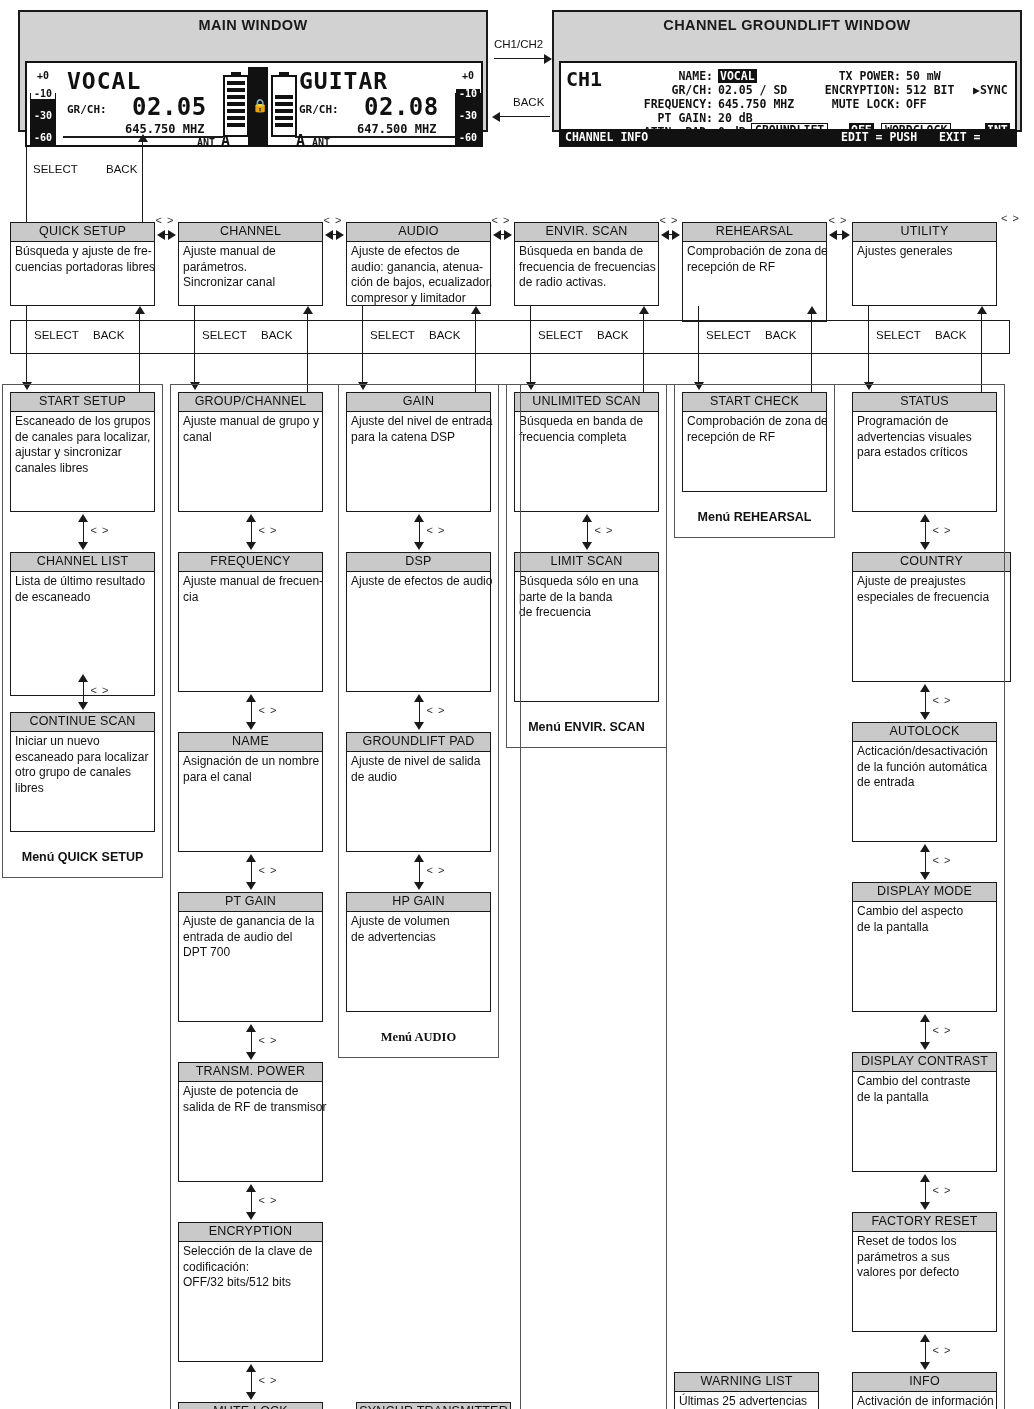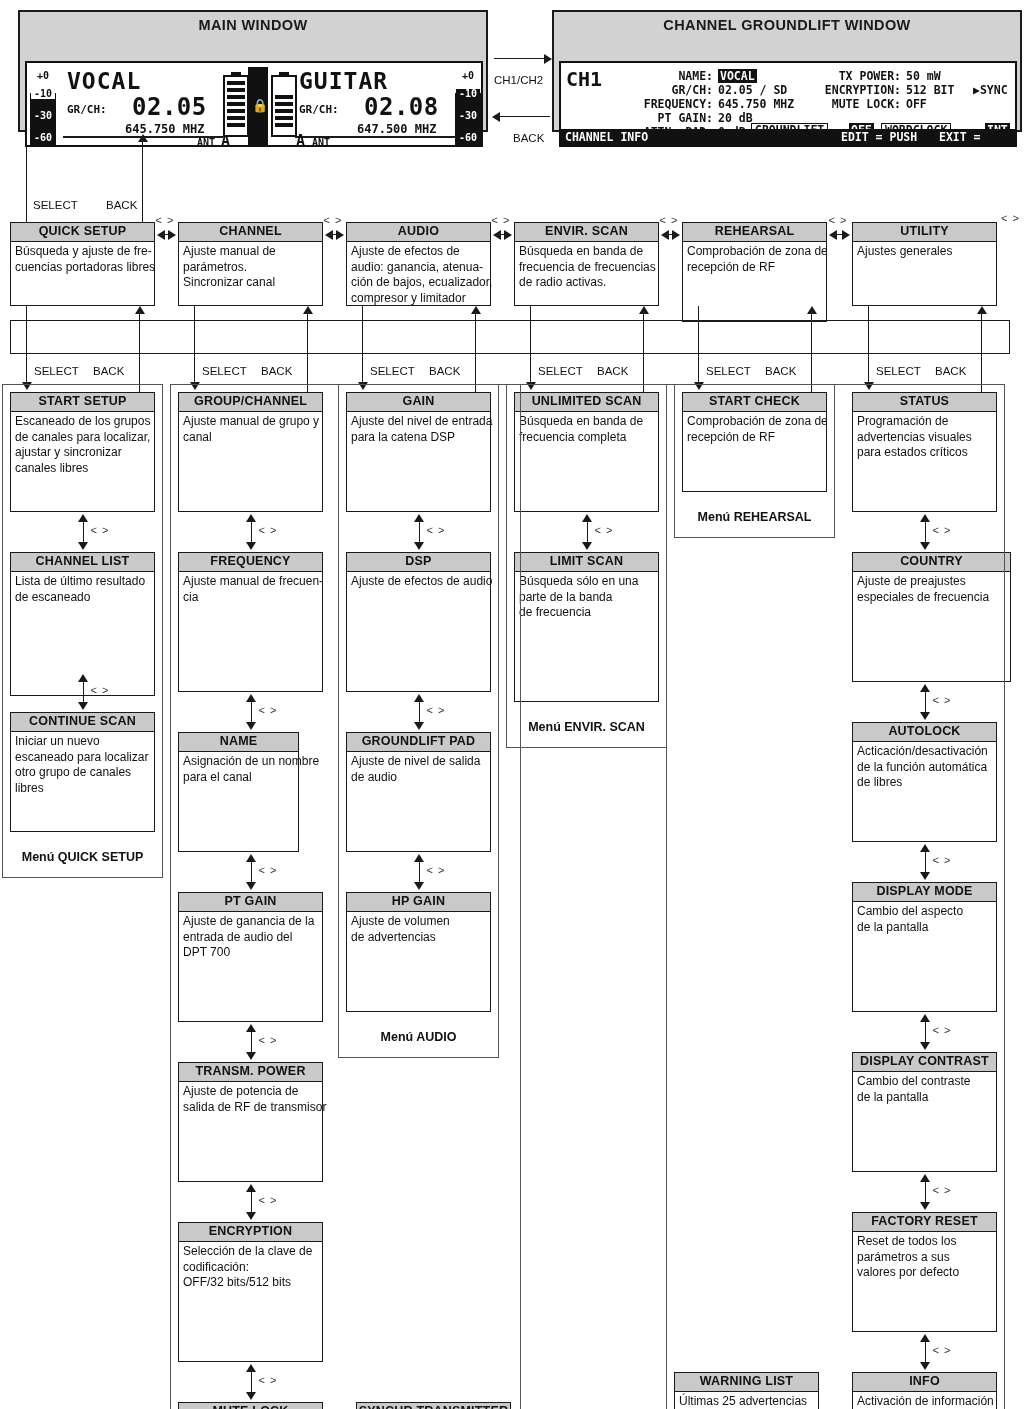--- a/index.html
+++ b/index.html
@@ -62,7 +62,7 @@
   .tri.up{border-left:5px solid transparent;border-right:5px solid transparent;border-bottom:8px solid #1a1a1a;}
   .tri.left{border-top:5px solid transparent;border-bottom:5px solid transparent;border-right:8px solid #1a1a1a;}
   .tri.right{border-top:5px solid transparent;border-bottom:5px solid transparent;border-left:8px solid #1a1a1a;}
-  .conn-lab{position:absolute;font-size:11.5px;color:#111;white-space:nowrap;margin-top:36px;}
+  .conn-lab{position:absolute;font-size:11.5px;color:#111;white-space:nowrap;}
   .lr-lab{position:absolute;font-size:11px;color:#333;letter-spacing:1px;white-space:nowrap;}
   .thin{position:absolute;background:#1a1a1a;}
 </style>

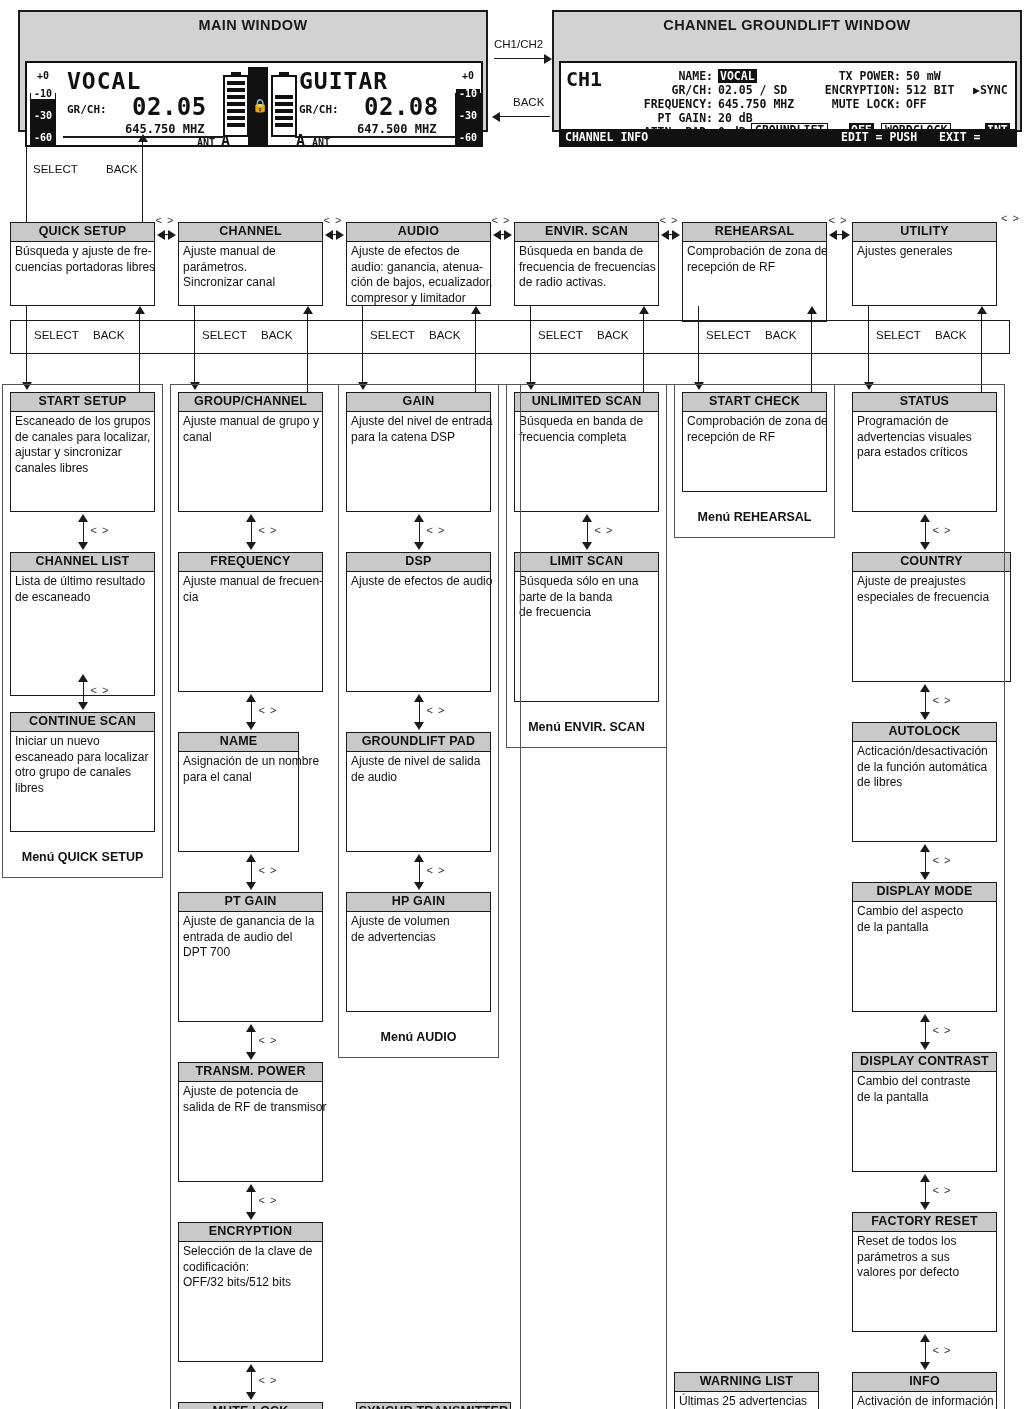--- a/index.html
+++ b/index.html
@@ -45,7 +45,7 @@
   
   .node{position:absolute;border:1.6px solid #1a1a1a;background:#fff;box-sizing:border-box;}
   .node-hd{background:#c9c9c9;border-bottom:1.6px solid #1a1a1a;text-align:center;
-           font-weight:bold;font-size:12.5px;line-height:17px;height:18px;color:#111;
+           font-weight:normal;font-size:12.5px;line-height:17px;height:18px;color:#111;
            letter-spacing:.2px;overflow:hidden;white-space:nowrap;}
   .node-bd{font-size:12px;line-height:15.5px;padding:2px 4px 0 4px;color:#111;}
   .node-bd div{white-space:nowrap;}

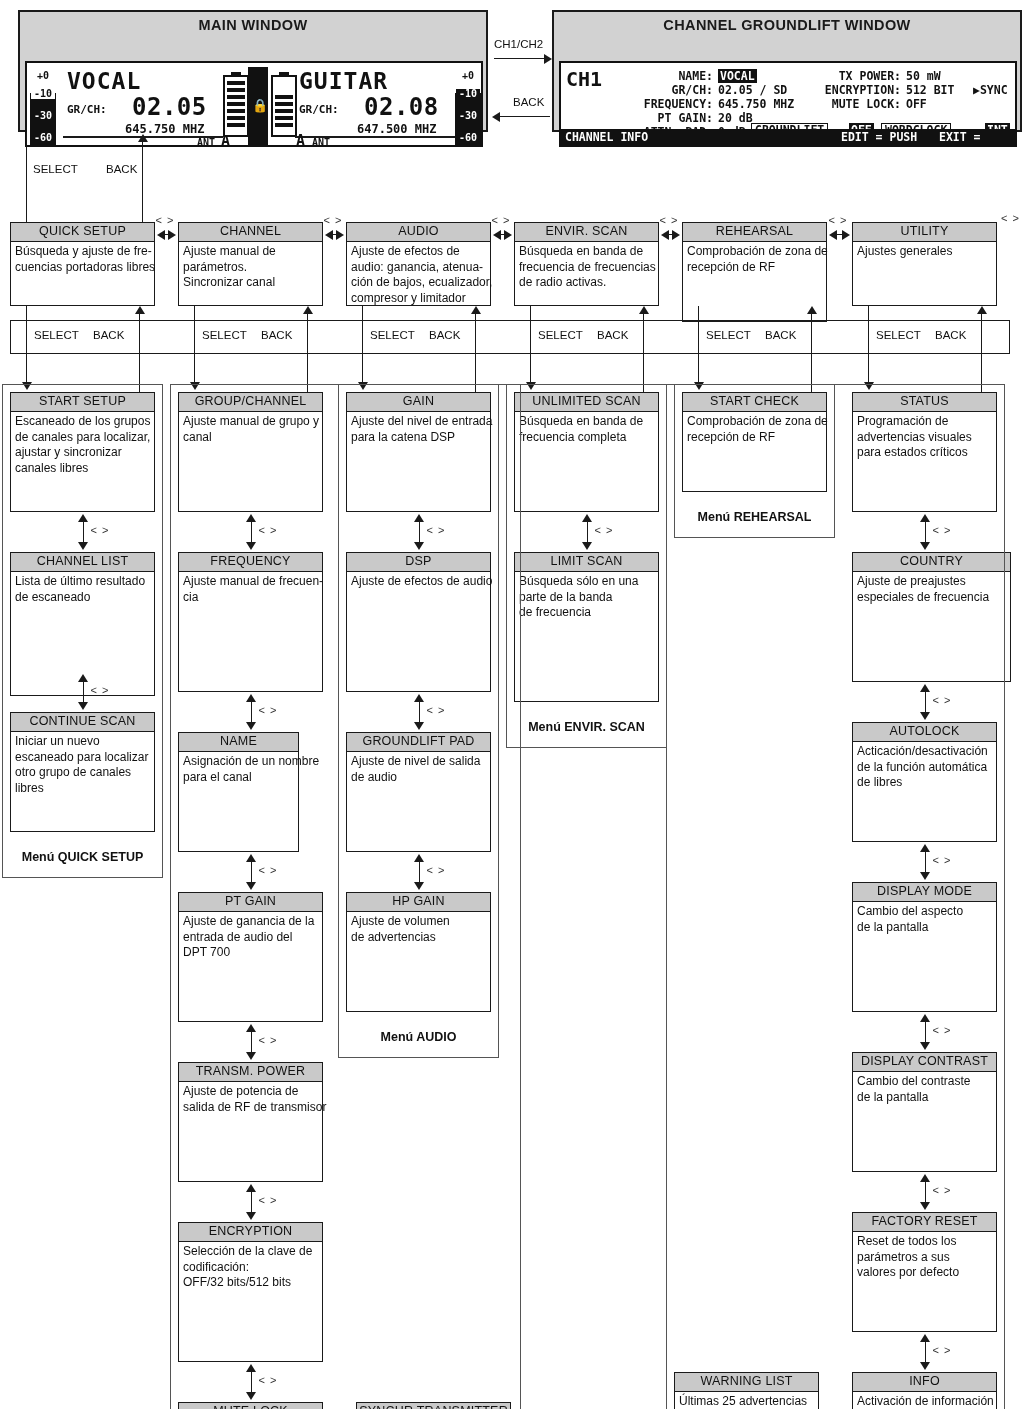--- a/index.html
+++ b/index.html
@@ -337,7 +337,7 @@
       <div class="tri up" style="left:246.2px;top:514px;"></div>
       <div class="tri down" style="left:246.2px;top:542px;"></div>
       <div class="lr-lab" style="left:258.5px;top:524px;">&lt; &gt;</div>
-      <div class="node abs" style="left:178px;top:732px;width:121px;height:120px;">
+      <div class="node abs" style="left:178px;top:732px;width:145px;height:120px;">
         <div class="node-hd">NAME</div>
         <div class="node-bd">
           <div>Asignación de un nombre</div>

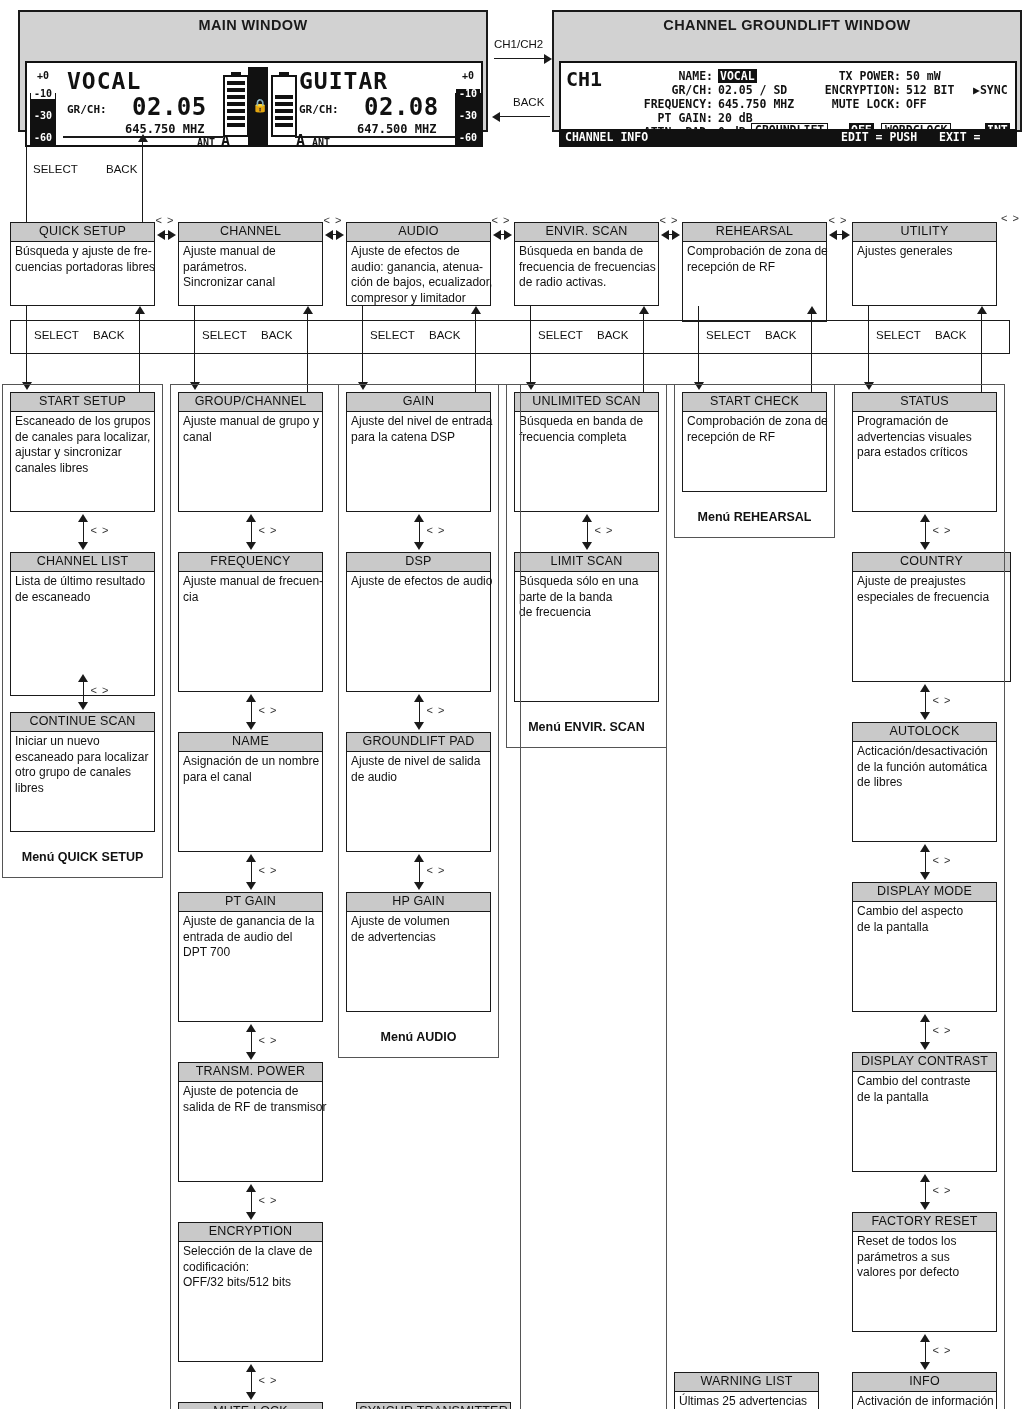--- a/index.html
+++ b/index.html
@@ -482,7 +482,7 @@
         <div class="node-bd">
           <div>Acticación/desactivación</div>
           <div>de la función automática</div>
-          <div>de libres</div>
+          <div>de entrada</div>
         </div>
       </div>
       <div class="vline" style="left:924.5px;top:691px;height:22px;"></div>

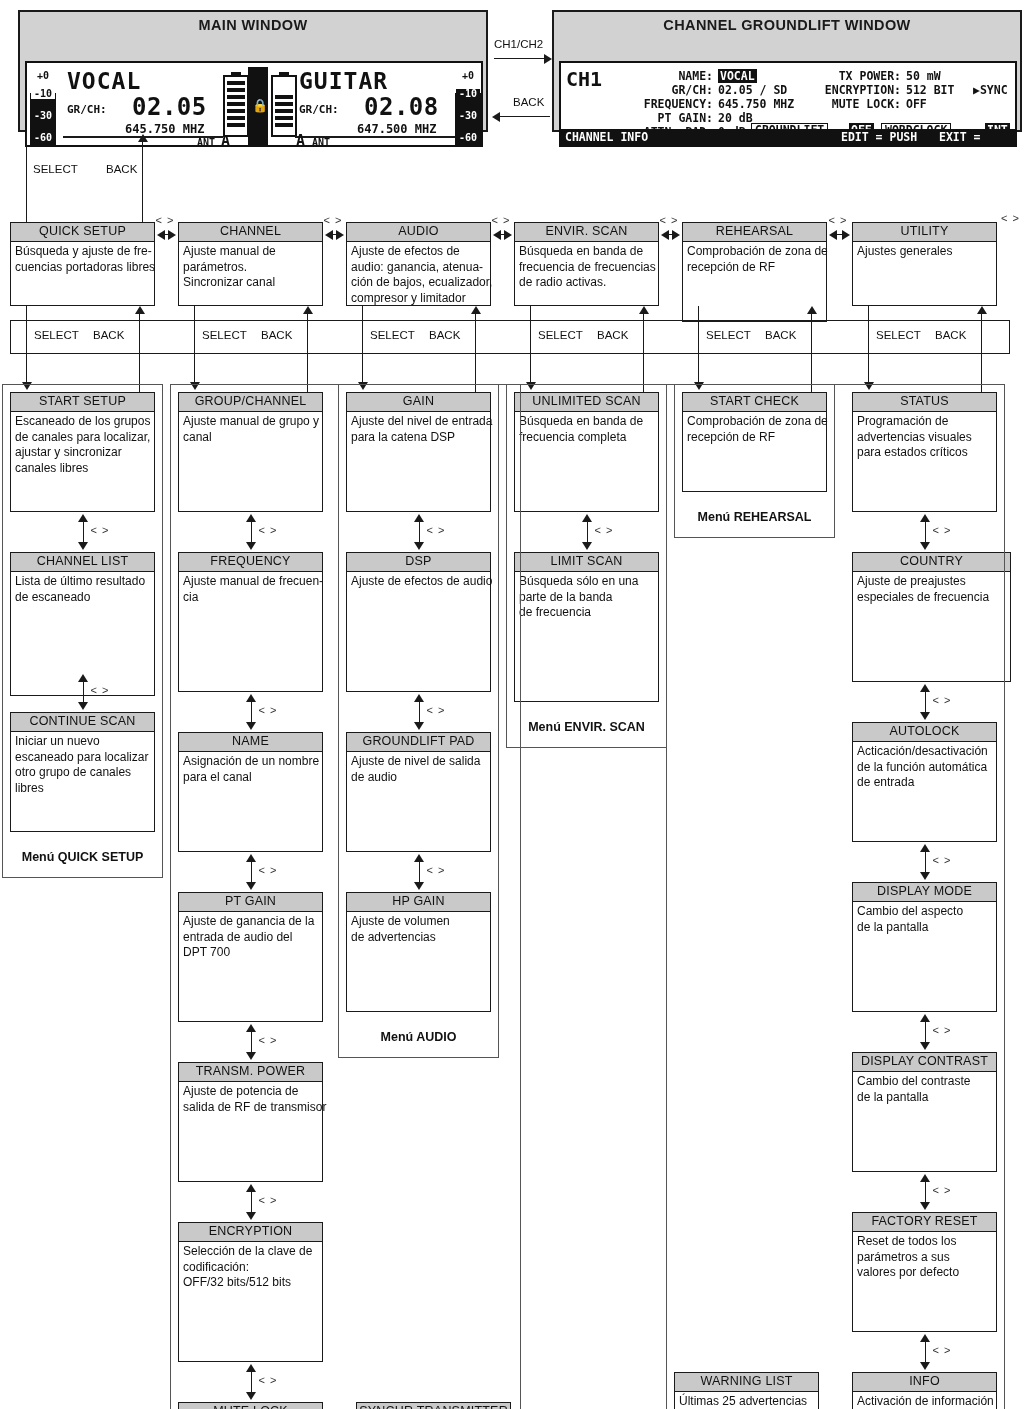--- a/index.html
+++ b/index.html
@@ -543,7 +543,7 @@
       <div class="groupcap" style="left:2px;top:850px;width:161px;">Menú QUICK SETUP</div>
       <div class="groupframe" style="left:170px;top:384px;width:351px;height:1184px;"></div>
       <div class="groupframe" style="left:338px;top:384px;width:161px;height:674px;"></div>
-      <div class="groupcap" style="left:338px;top:1030px;width:161px;">Menú AUDIO</div>
+      <div class="groupcap" style="left:338px;top:1030px;width:161px;font-family:Liberation Serif, serif;">Menú AUDIO</div>
       <div class="groupframe" style="left:506px;top:384px;width:161px;height:364px;"></div>
       <div class="groupcap" style="left:506px;top:720px;width:161px;">Menú ENVIR. SCAN</div>
       <div class="groupframe" style="left:674px;top:384px;width:161px;height:154px;"></div>

